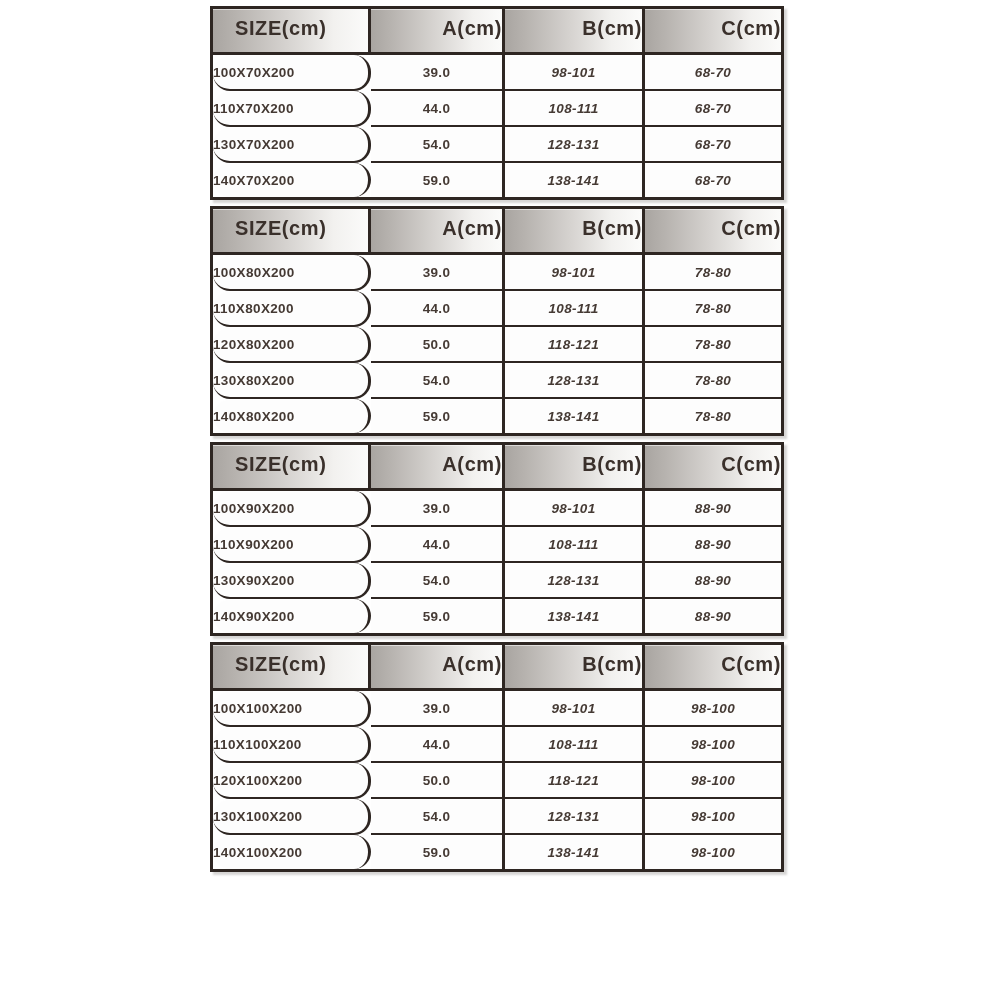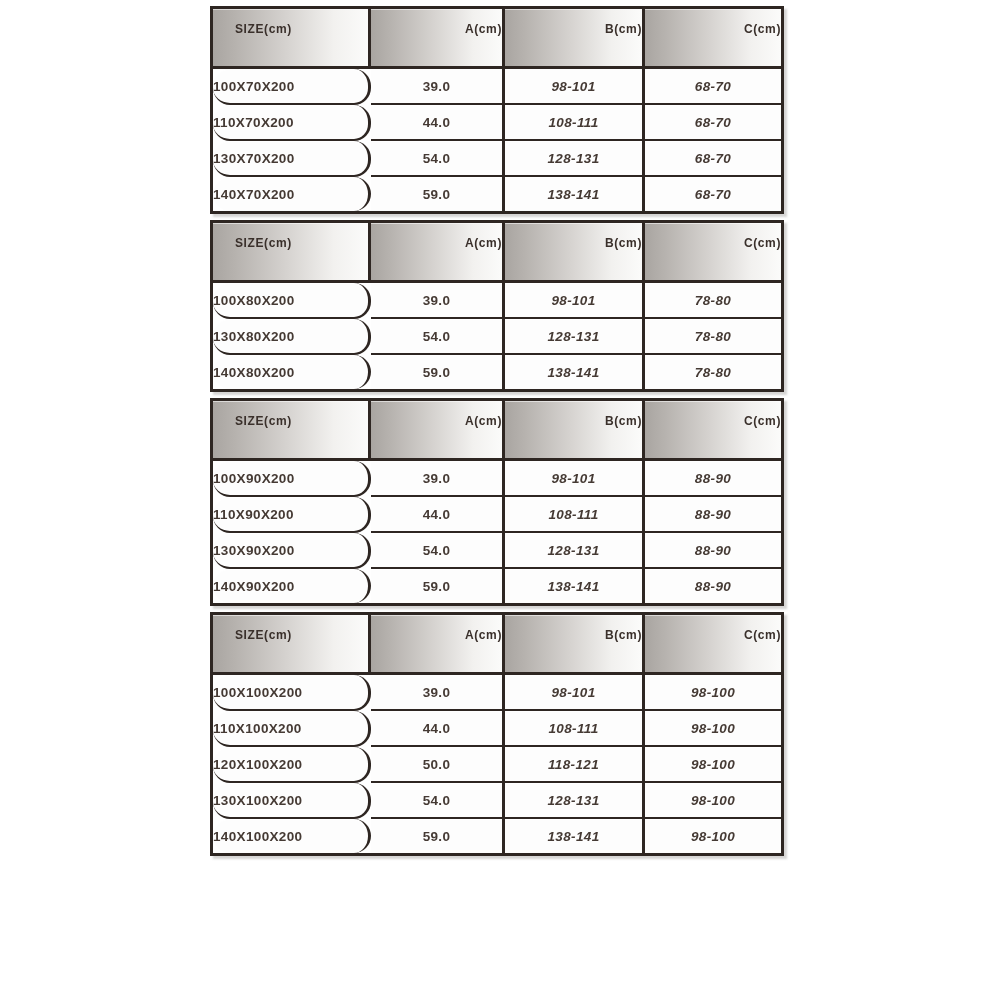--- a/index.html
+++ b/index.html
@@ -48,10 +48,10 @@
 
   .spec-table th {
     height: 39px;
-    padding: 0 0 18px 22px;
+    padding: 0 0 4px 22px;
     text-align: left;
     vertical-align: middle;
-    font-size: 12px;
+    font-size: 20px;
     font-weight: bold;
     letter-spacing: 0.6px;
     color: #3a302b;

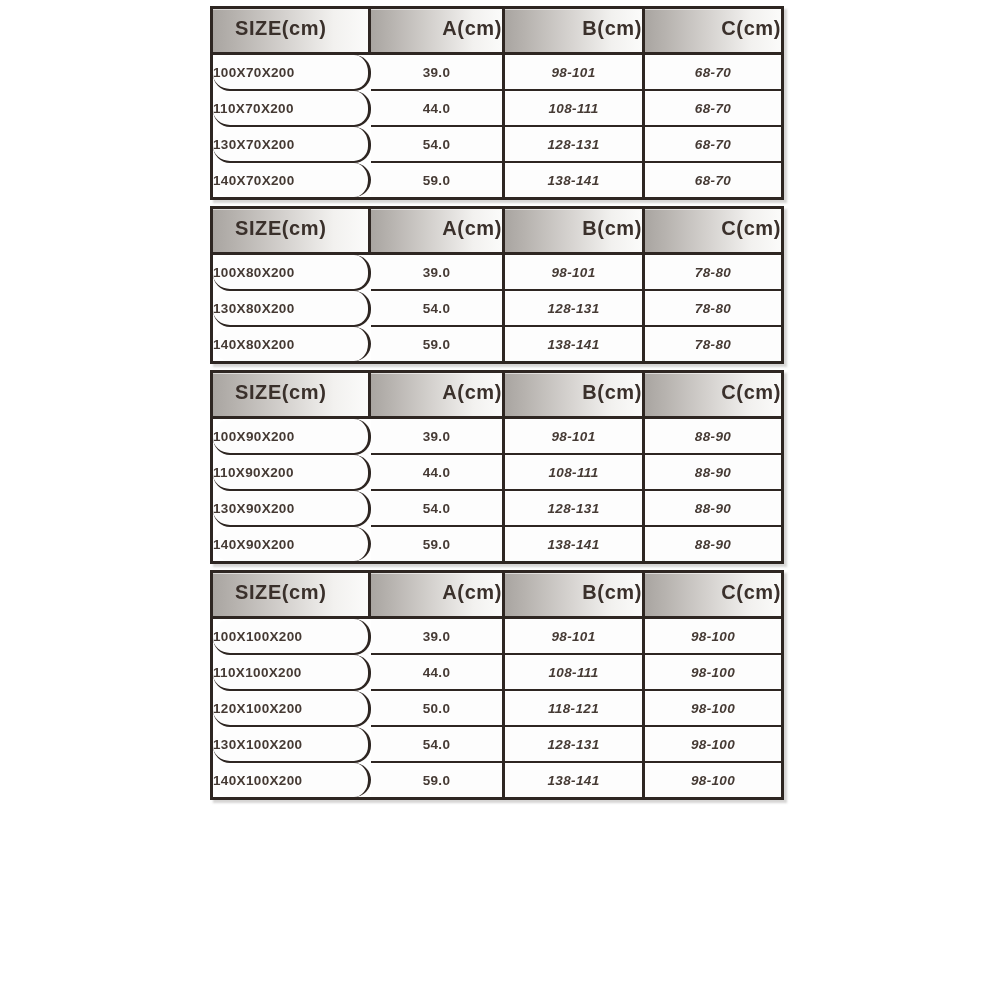--- a/index.html
+++ b/index.html
@@ -175,6 +175,12 @@
             <td class="cell-num">78-80</td>
           </tr>
           <tr>
+            <td class="cell-size">110X80X200</td>
+            <td class="cell-a">44.0</td>
+            <td class="cell-num">108-111</td>
+            <td class="cell-num">78-80</td>
+          </tr>
+          <tr>
             <td class="cell-size">130X80X200</td>
             <td class="cell-a">54.0</td>
             <td class="cell-num">128-131</td>

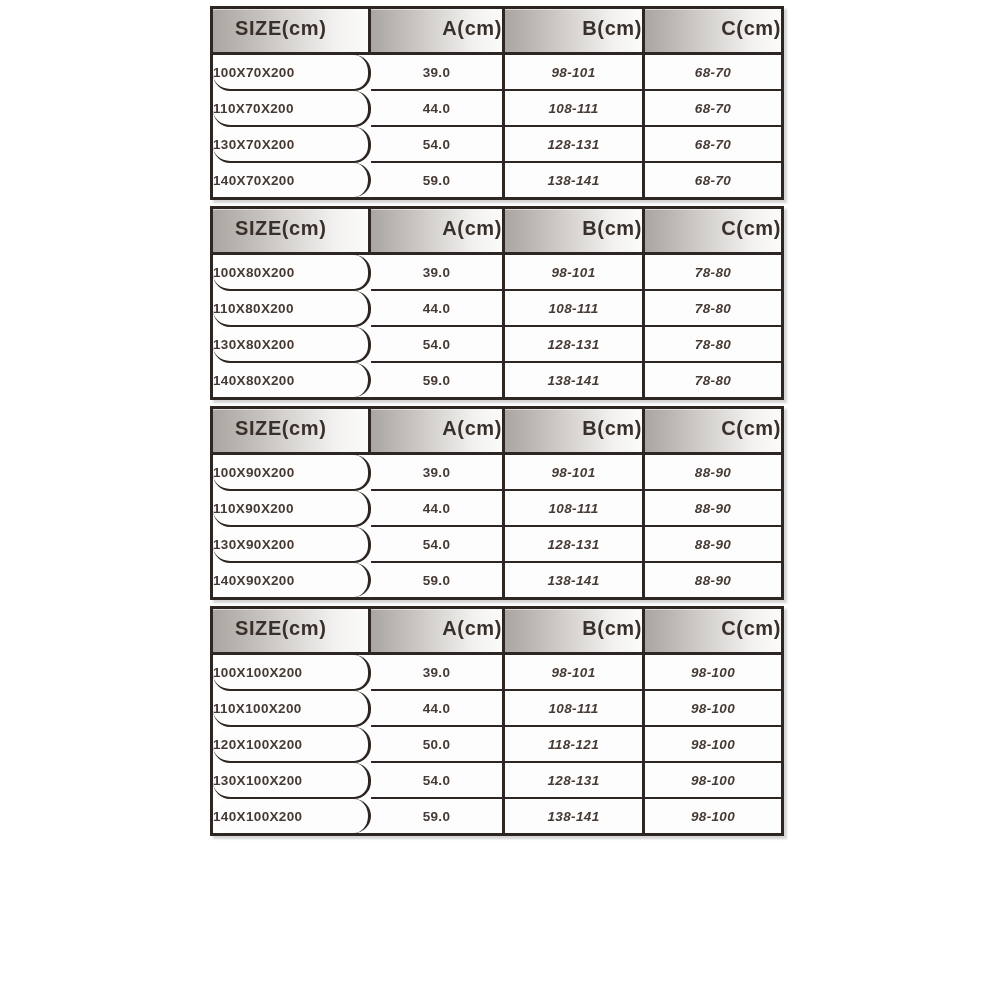--- a/index.html
+++ b/index.html
@@ -181,6 +181,12 @@
             <td class="cell-num">78-80</td>
           </tr>
           <tr>
+            <td class="cell-size">120X80X200</td>
+            <td class="cell-a">50.0</td>
+            <td class="cell-num">118-121</td>
+            <td class="cell-num">78-80</td>
+          </tr>
+          <tr>
             <td class="cell-size">130X80X200</td>
             <td class="cell-a">54.0</td>
             <td class="cell-num">128-131</td>

